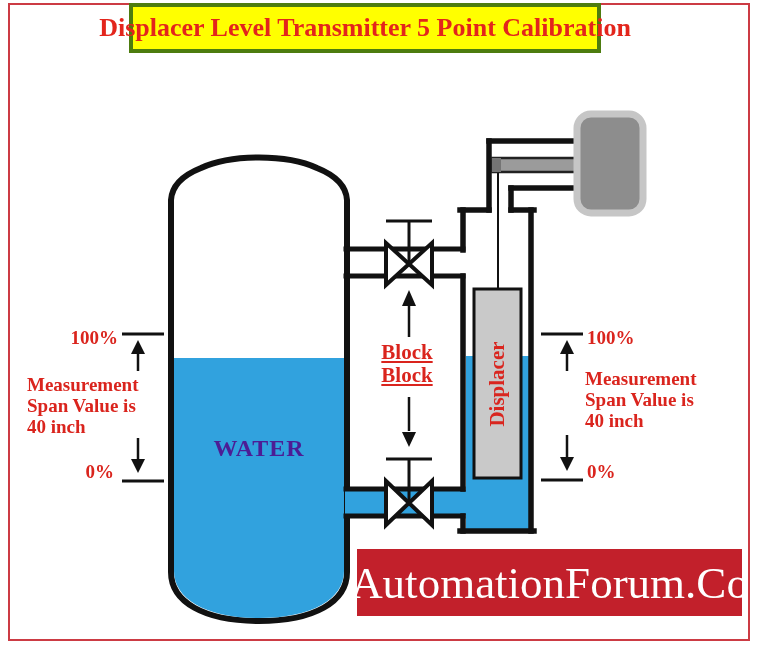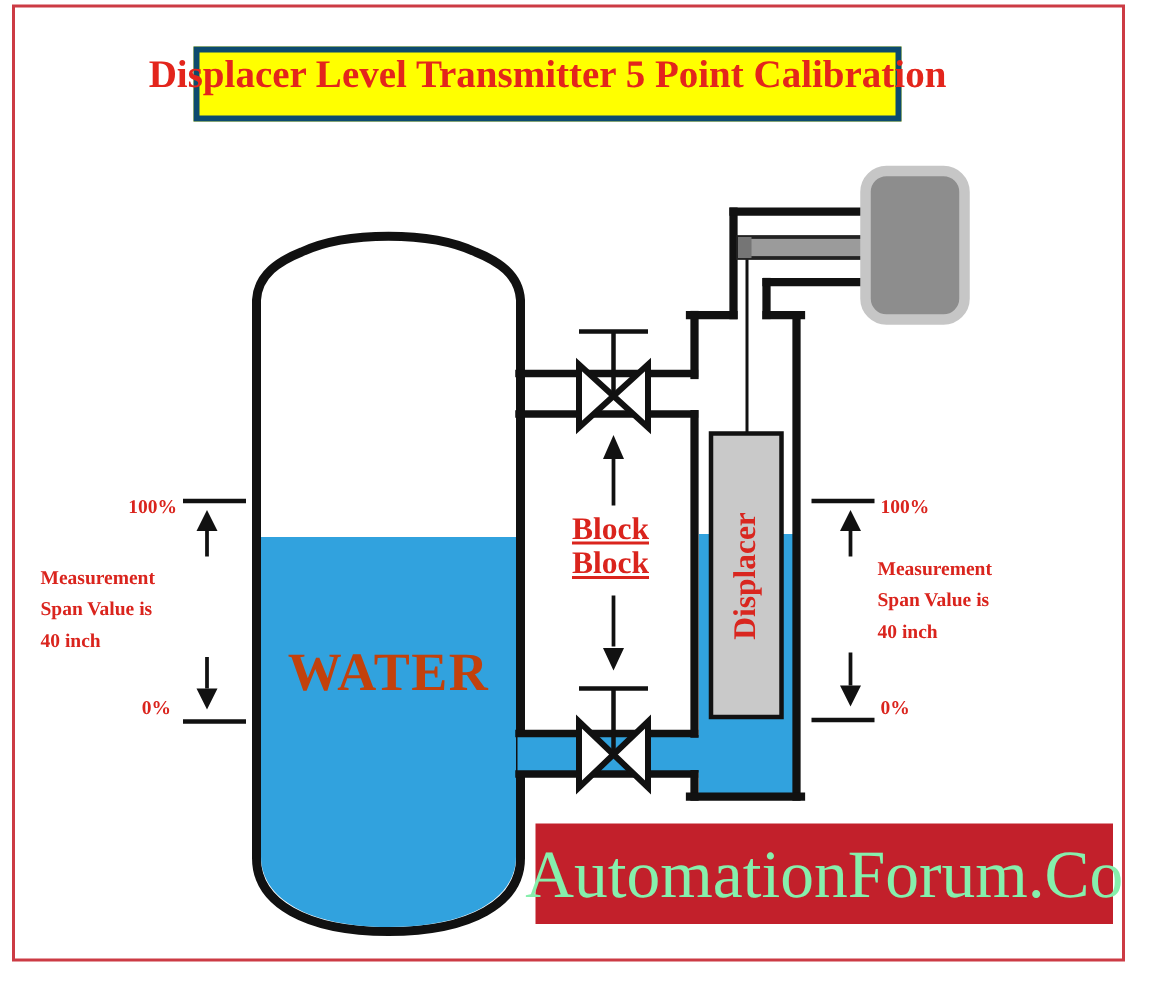--- a/index.html
+++ b/index.html
@@ -17,9 +17,9 @@
     font-family:"Liberation Serif", serif;line-height:21px;font-size:13px;
   }
   #title-banner{
-    position:absolute;left:129px;top:31px;width:472px;height:50px;
-    background:#ffff00;border:4px solid #0c4a6e;box-sizing:border-box;
-    display:flex;align-items:flex-start;justify-content:center;
+    position:absolute;left:129px;top:3px;width:472px;height:50px;
+    background:#ffff00;border:4px solid #4d7c0f;box-sizing:border-box;
+    display:flex;align-items:center;justify-content:center;
   }
   #title-banner .title-text{
     color:#e3251c;font-weight:bold;font-size:26px;white-space:nowrap;

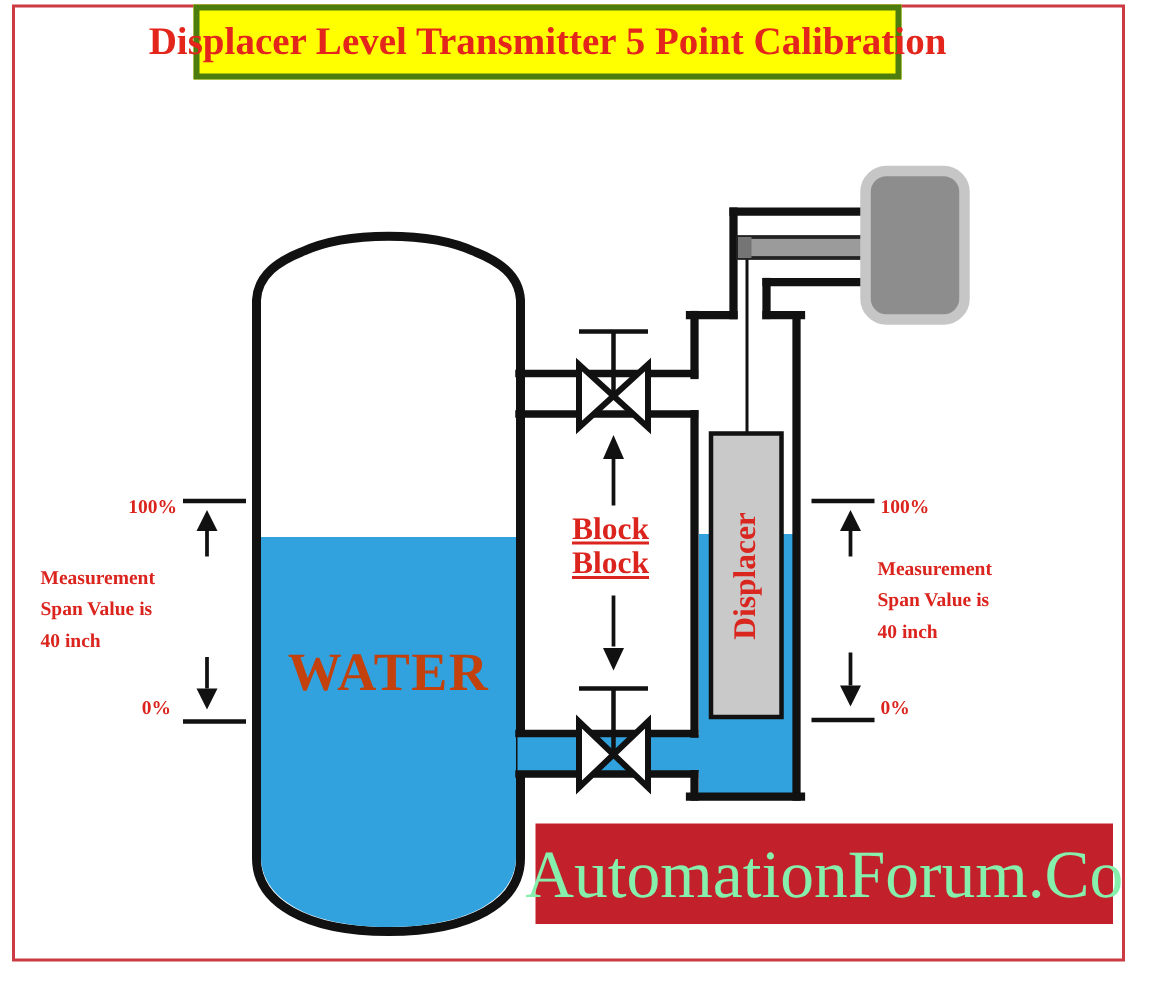--- a/index.html
+++ b/index.html
@@ -14,7 +14,7 @@
   svg.diagram{position:absolute;left:0;top:0;}
   .red-label{
     position:absolute;color:#da241d;font-weight:bold;
-    font-family:"Liberation Serif", serif;line-height:21px;font-size:13px;
+    font-family:"Liberation Serif", serif;line-height:21px;font-size:19px;
   }
   #title-banner{
     position:absolute;left:129px;top:3px;width:472px;height:50px;

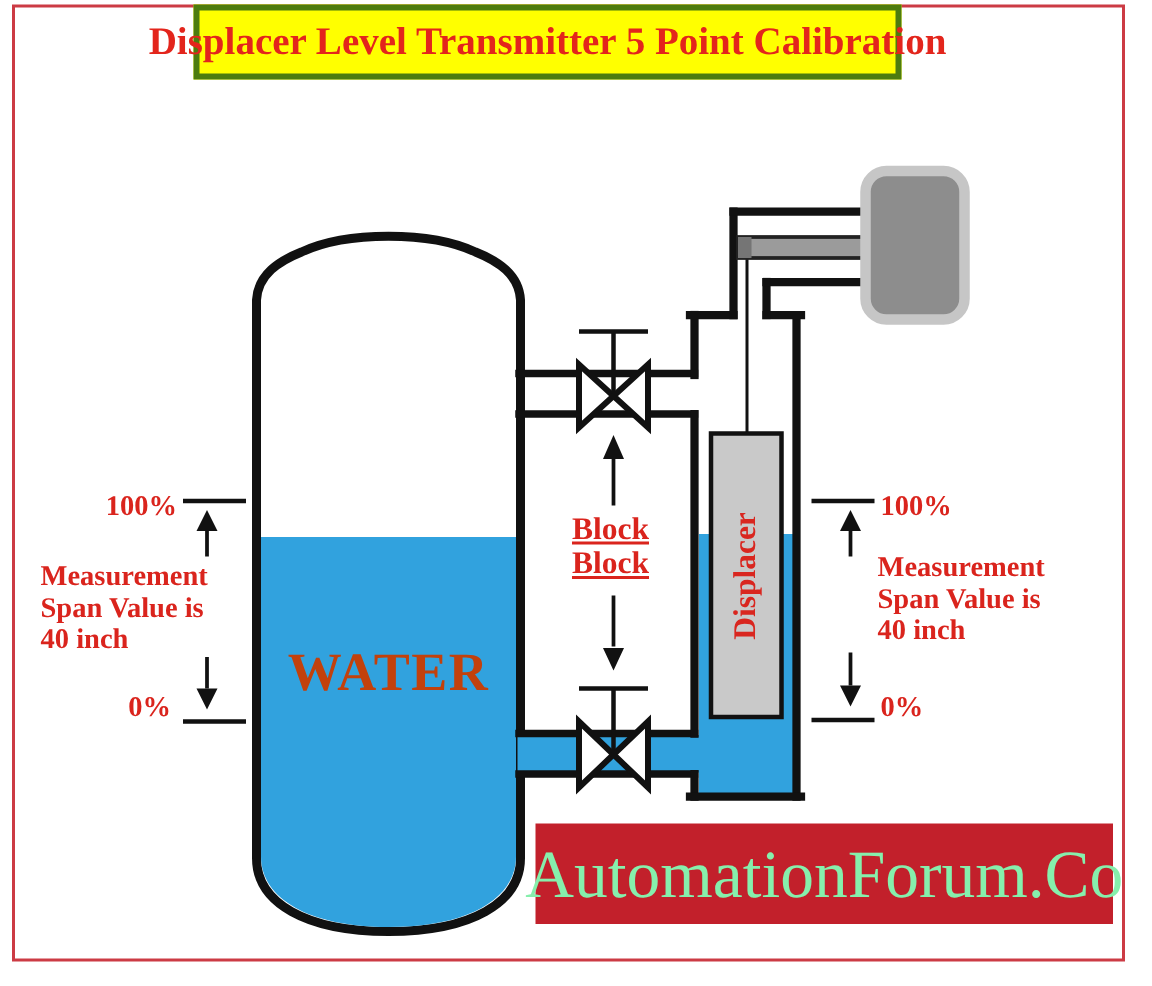--- a/index.html
+++ b/index.html
@@ -27,7 +27,7 @@
   }
   #water-label{
     position:absolute;left:259px;top:448px;transform:translate(-50%,-50%);
-    color:#c2410c;font-weight:bold;font-size:36px;letter-spacing:1px;
+    color:#4c1d95;font-weight:bold;font-size:24px;letter-spacing:1px;
   }
   #block-valves-label{
     position:absolute;left:407px;top:341px;transform:translateX(-50%);

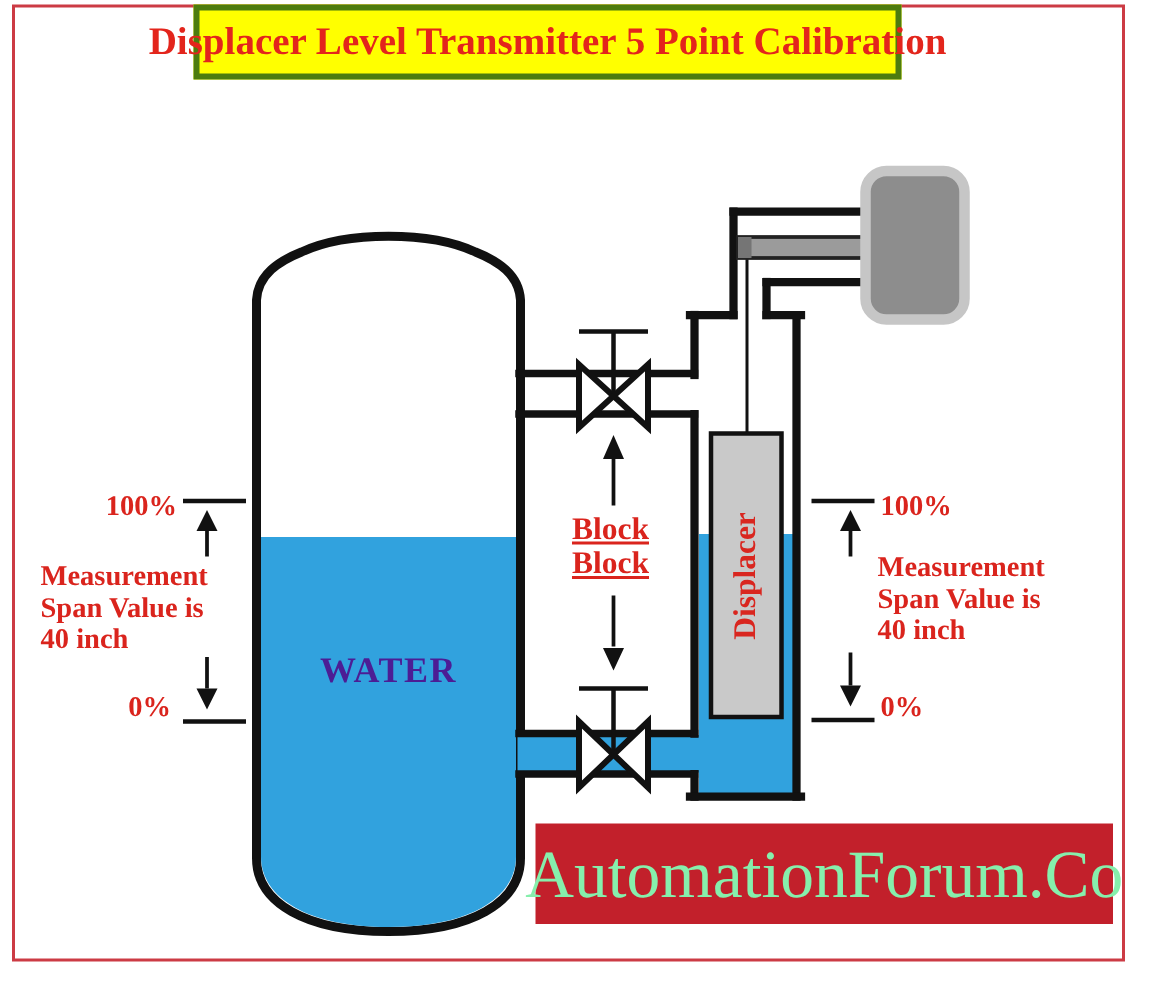--- a/index.html
+++ b/index.html
@@ -51,7 +51,7 @@
     background:#c2202b;display:flex;align-items:center;justify-content:center;
   }
   #logo-banner .logo-text{
-    color:#86efac;font-size:45px;font-family:"Liberation Serif", serif;
+    color:#ffffff;font-size:45px;font-family:"Liberation Serif", serif;
     white-space:nowrap;font-weight:normal;
   }
 </style>

